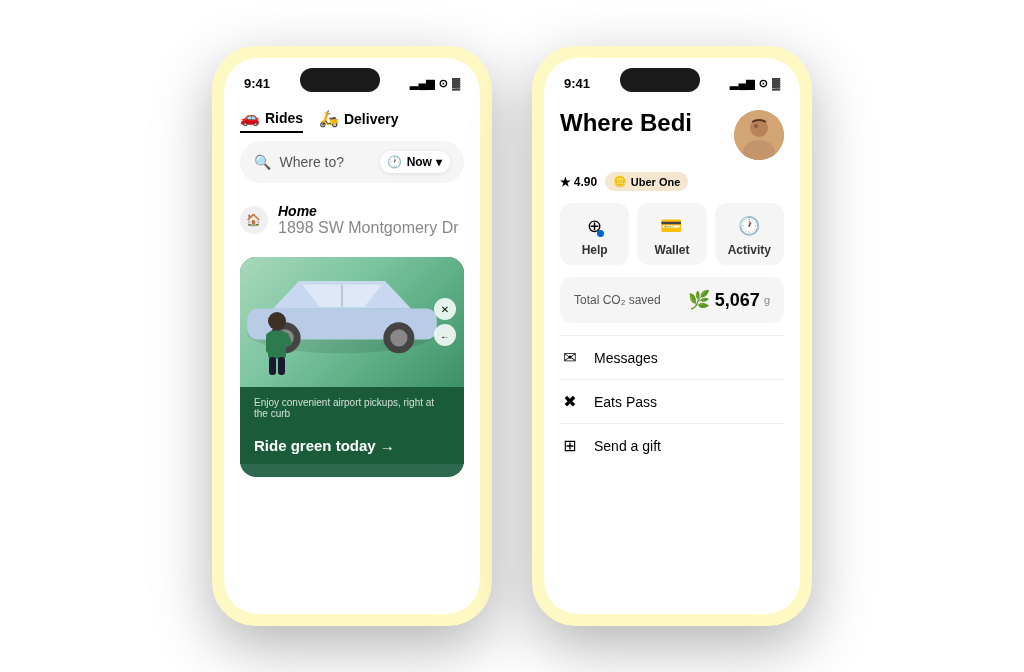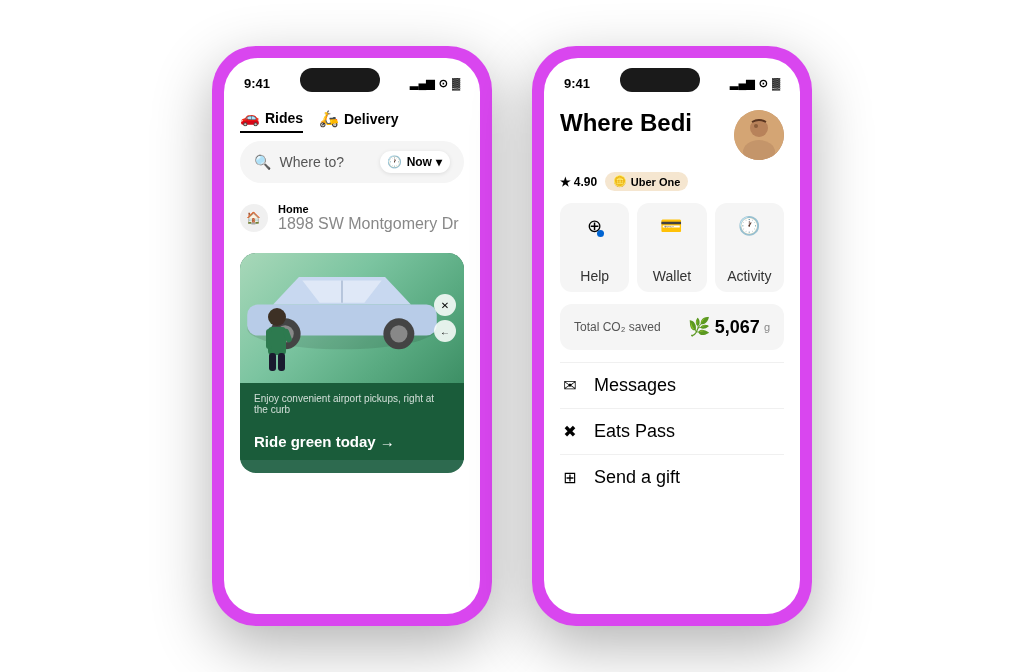--- a/index.html
+++ b/index.html
@@ -30,7 +30,7 @@
     .phone {
       width: 280px;
       height: 580px;
-      background: #d946ef;
+      background: #fef9c3;
       border-radius: 44px;
       padding: 12px;
       position: relative;

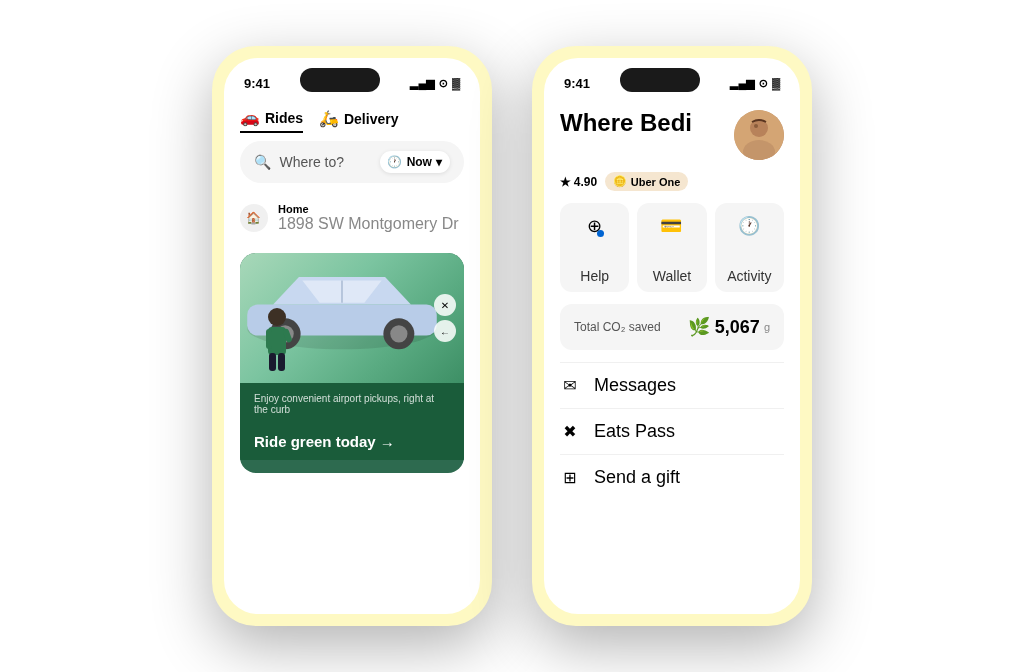--- a/index.html
+++ b/index.html
@@ -160,8 +160,9 @@
     }
 
     .location-text .loc-name {
-      font-size: 11px;
-      font-weight: 600;
+      font-size: 14px;
+      font-weight: 600;
+      font-style: italic;
     }
 
     .location-text .loc-addr {

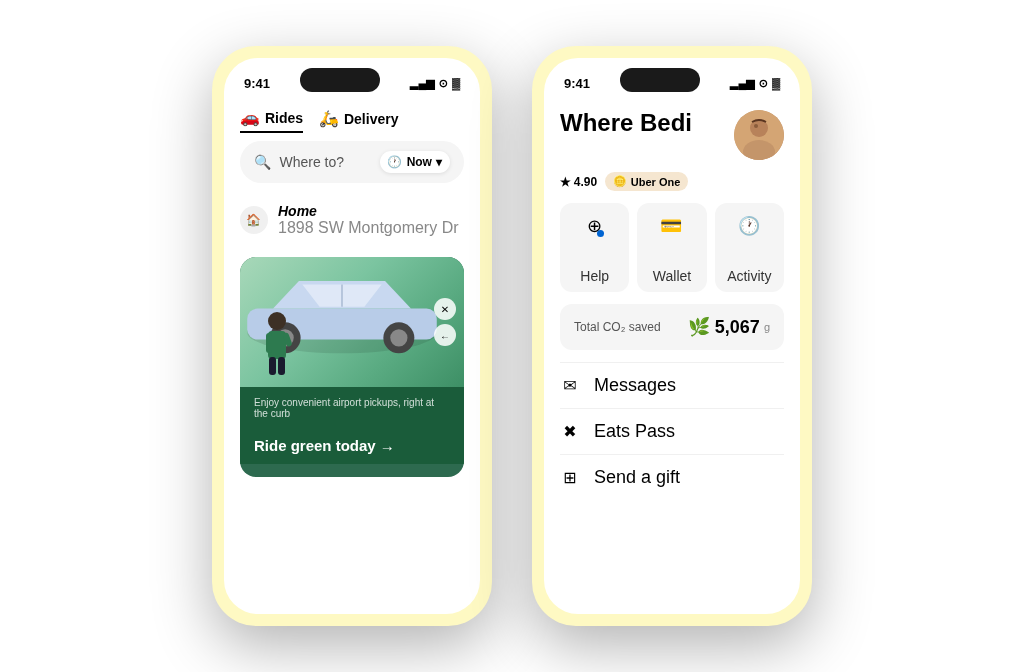--- a/index.html
+++ b/index.html
@@ -337,10 +337,9 @@
     }
 
     .action-label {
-      font-size: 14px;
-      font-weight: 400;
+      font-size: 12px;
+      font-weight: 700;
       color: #333;
-      margin-top: 25px;
     }
 
     .co2-card {

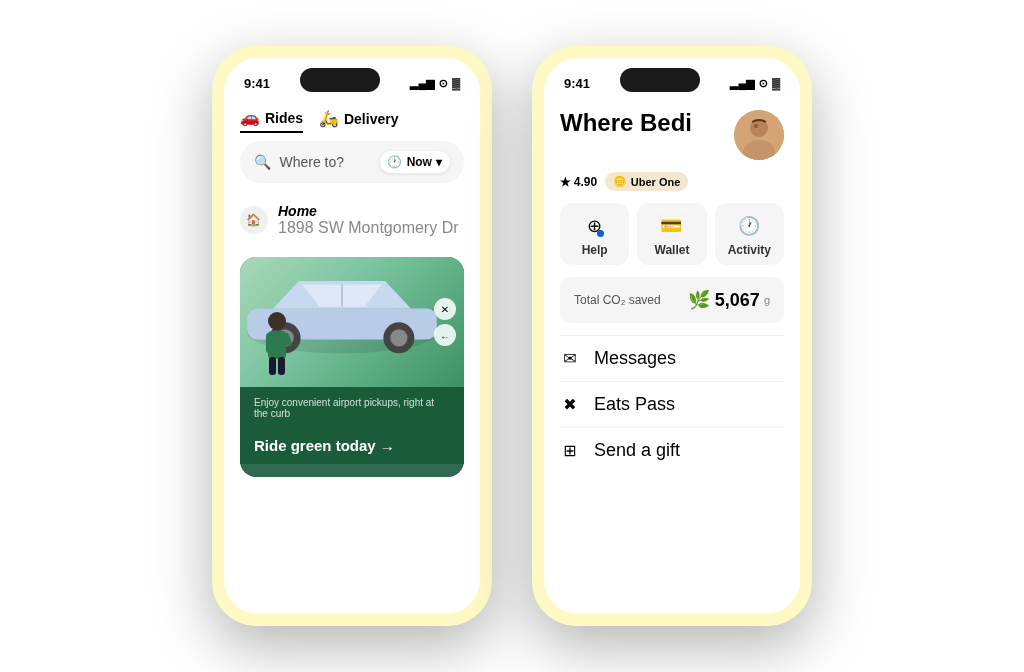--- a/index.html
+++ b/index.html
@@ -393,7 +393,7 @@
     }
 
     .menu-label {
-      font-size: 18px;
+      font-size: 14px;
       font-weight: 500;
       text-align: center;
     }

